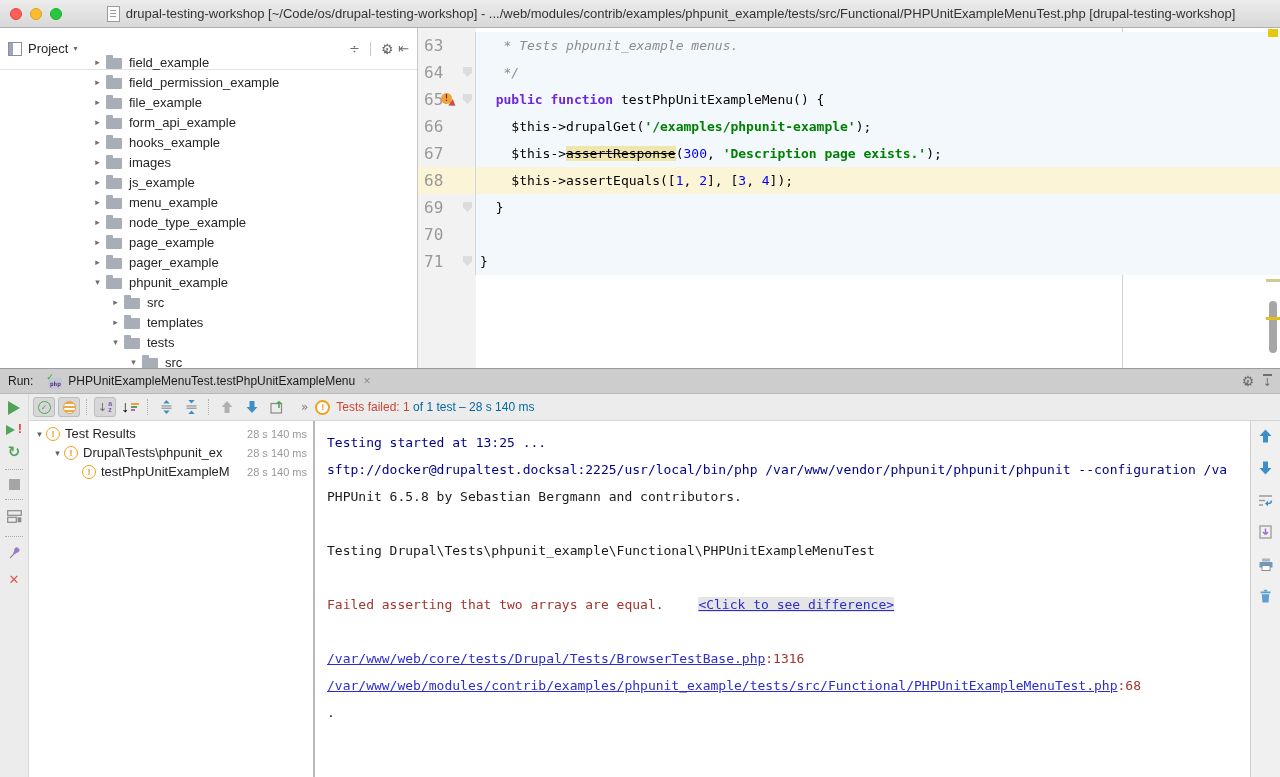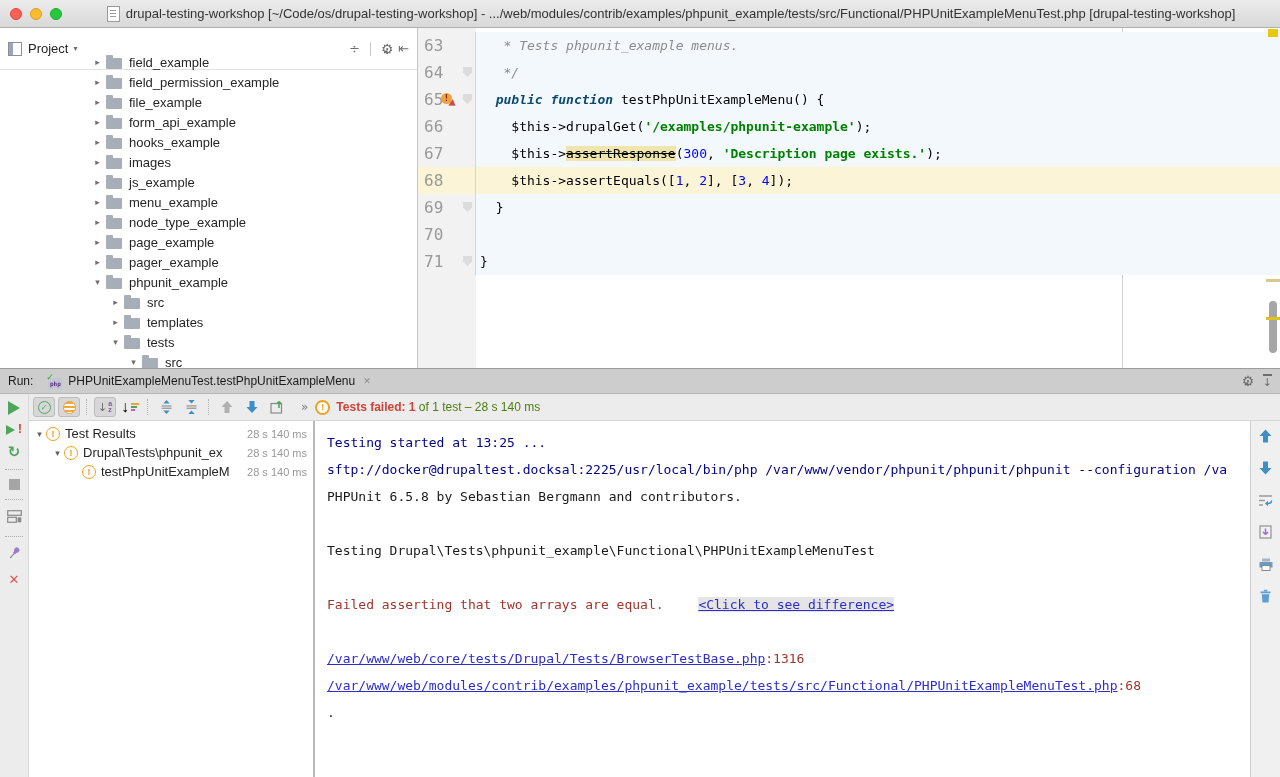--- a/index.html
+++ b/index.html
@@ -58,7 +58,7 @@
   .ticon .arr{position:absolute;right:-1px;bottom:-1px;width:0;height:0;border-left:6px solid #c94f43;
               border-top:4px solid transparent;border-bottom:4px solid transparent;transform:rotate(35deg);}
   .codecell{flex:1;padding-left:4px;white-space:pre;color:#000;}
-  .seg.c-kw{color:#0c4a6e;font-weight:bold;font-style:italic;}
+  .seg.c-kw{color:#6d28d9;font-weight:bold;}
   .seg.c-str{color:#008000;font-weight:bold;}
   .seg.c-num{color:#0000ff;}
   .seg.c-com{color:#8c8c8c;font-style:italic;text-align:right;}

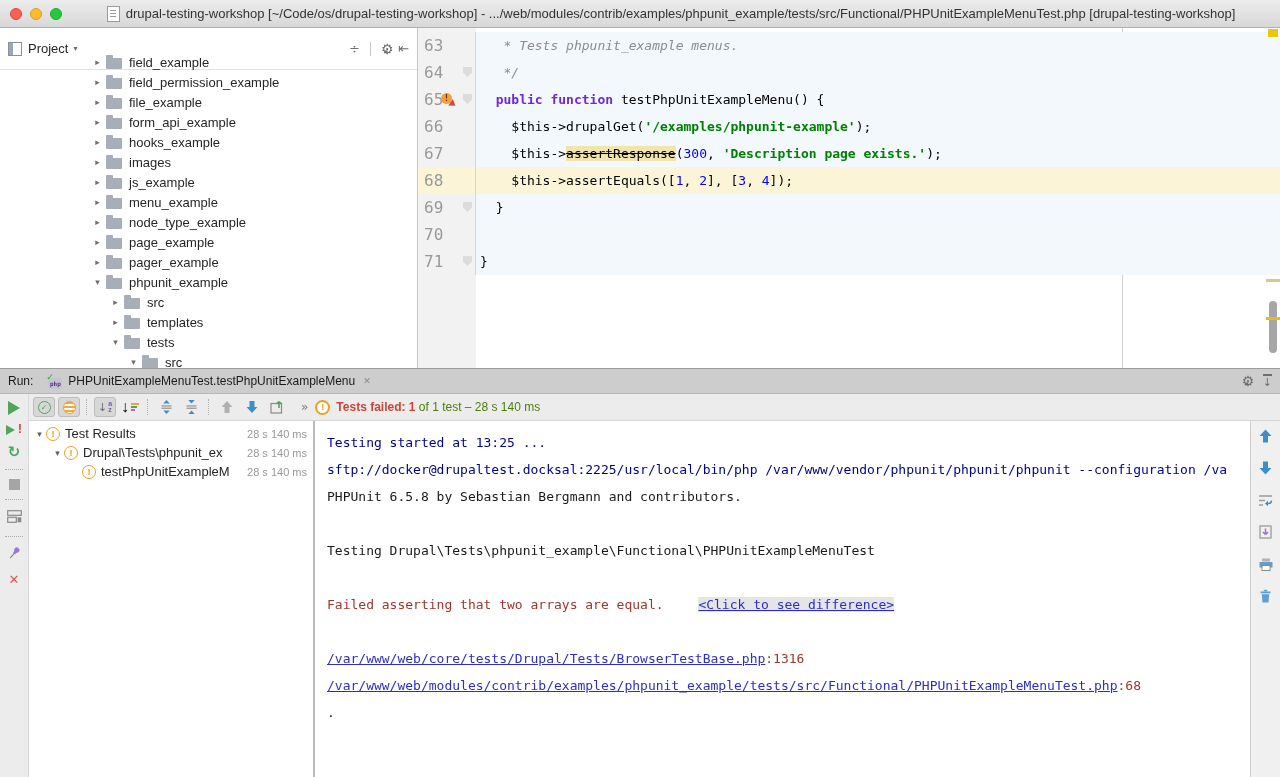--- a/index.html
+++ b/index.html
@@ -120,7 +120,7 @@
   .status{display:flex;align-items:center;gap:6px;font-size:12px;white-space:nowrap;}
   .warn-badge{width:15px;height:15px;border:2px solid #efa11c;border-radius:50%;color:#efa11c;font-weight:bold;
               font-size:9px;display:flex;align-items:center;justify-content:center;box-sizing:border-box;background:#fff;flex:none;}
-  .fail-text{color:#d04437;font-weight:bold;}
+  .fail-text{color:#d04437;}
   .rest-text{color:#4d7c0f;}
 
   .run-content{position:absolute;top:52px;left:29px;right:0;bottom:0;}

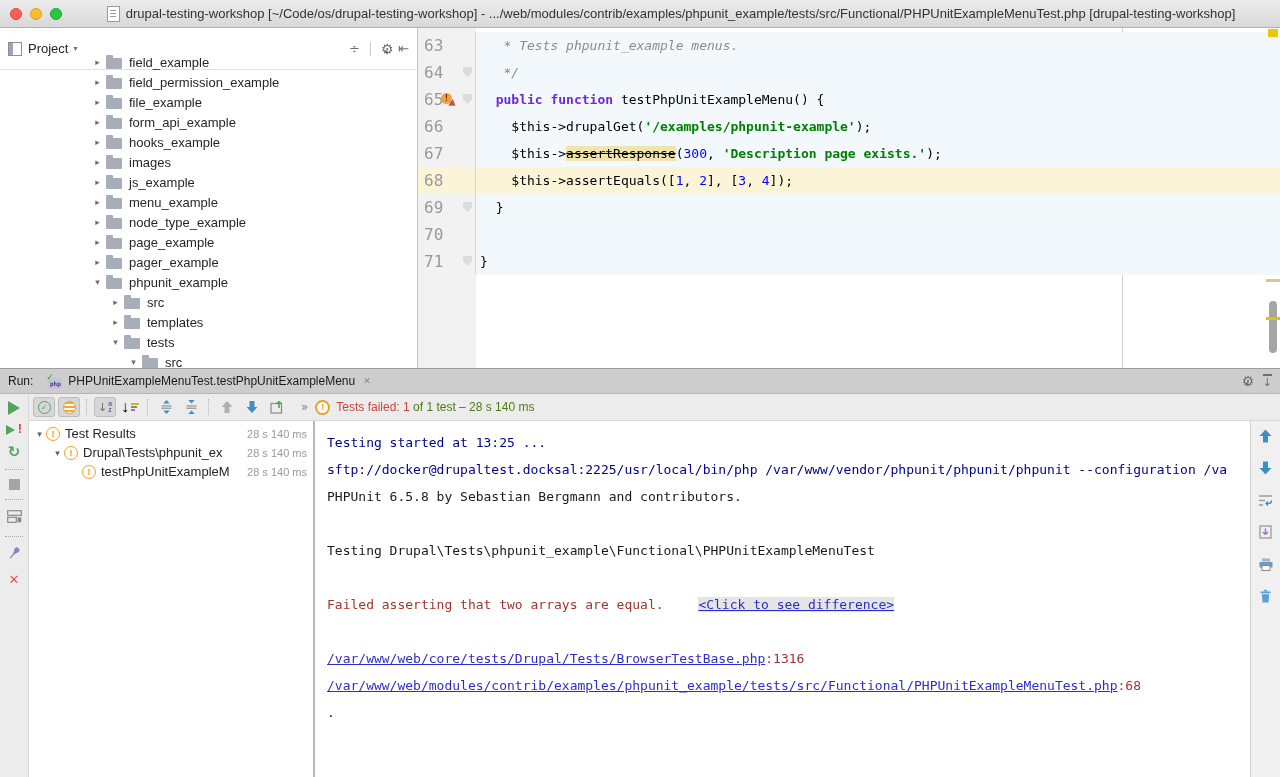--- a/index.html
+++ b/index.html
@@ -121,7 +121,7 @@
   .warn-badge{width:15px;height:15px;border:2px solid #efa11c;border-radius:50%;color:#efa11c;font-weight:bold;
               font-size:9px;display:flex;align-items:center;justify-content:center;box-sizing:border-box;background:#fff;flex:none;}
   .fail-text{color:#d04437;}
-  .rest-text{color:#4d7c0f;}
+  .rest-text{color:#0369a1;}
 
   .run-content{position:absolute;top:52px;left:29px;right:0;bottom:0;}
   .test-tree{position:absolute;left:0;top:0;bottom:0;width:284px;background:#fff;padding-top:3px;font-size:13px;color:#262626;box-sizing:border-box;overflow:hidden;}

